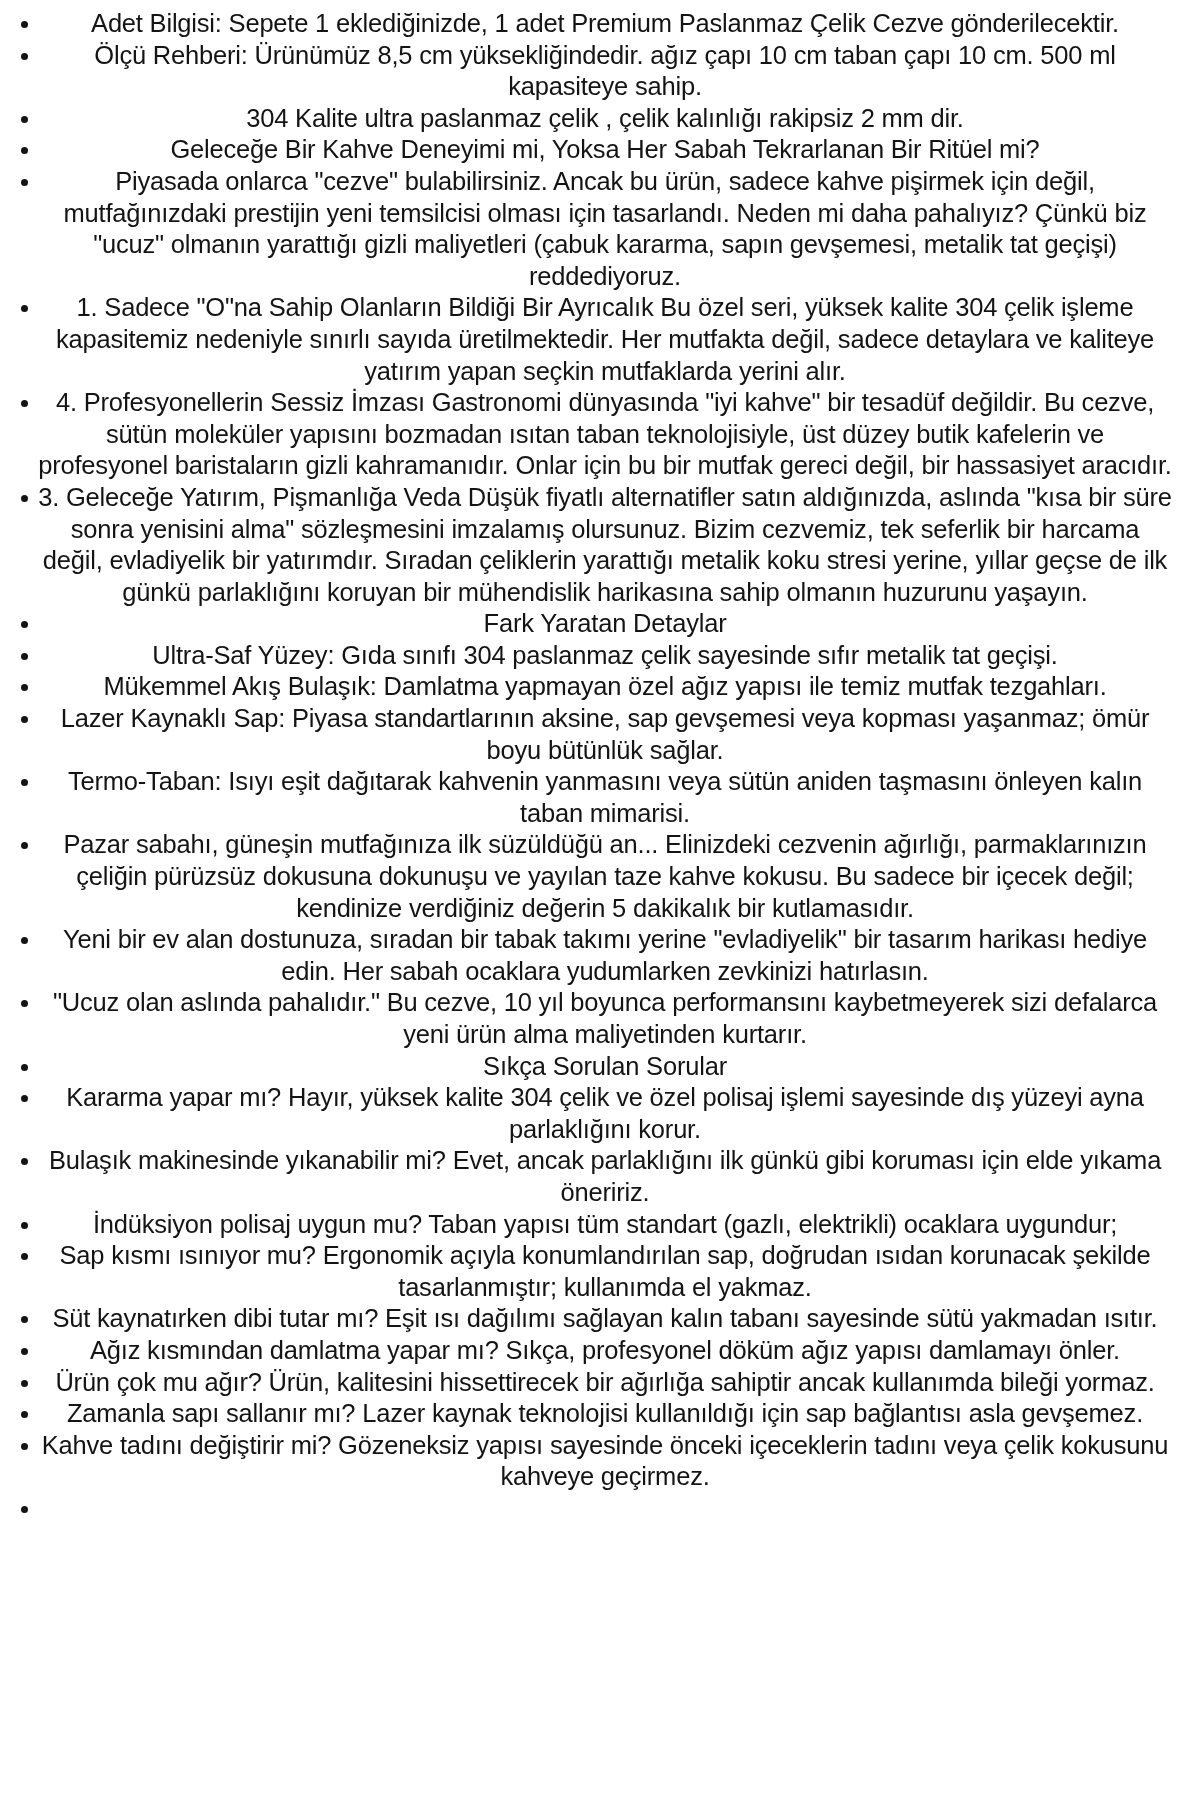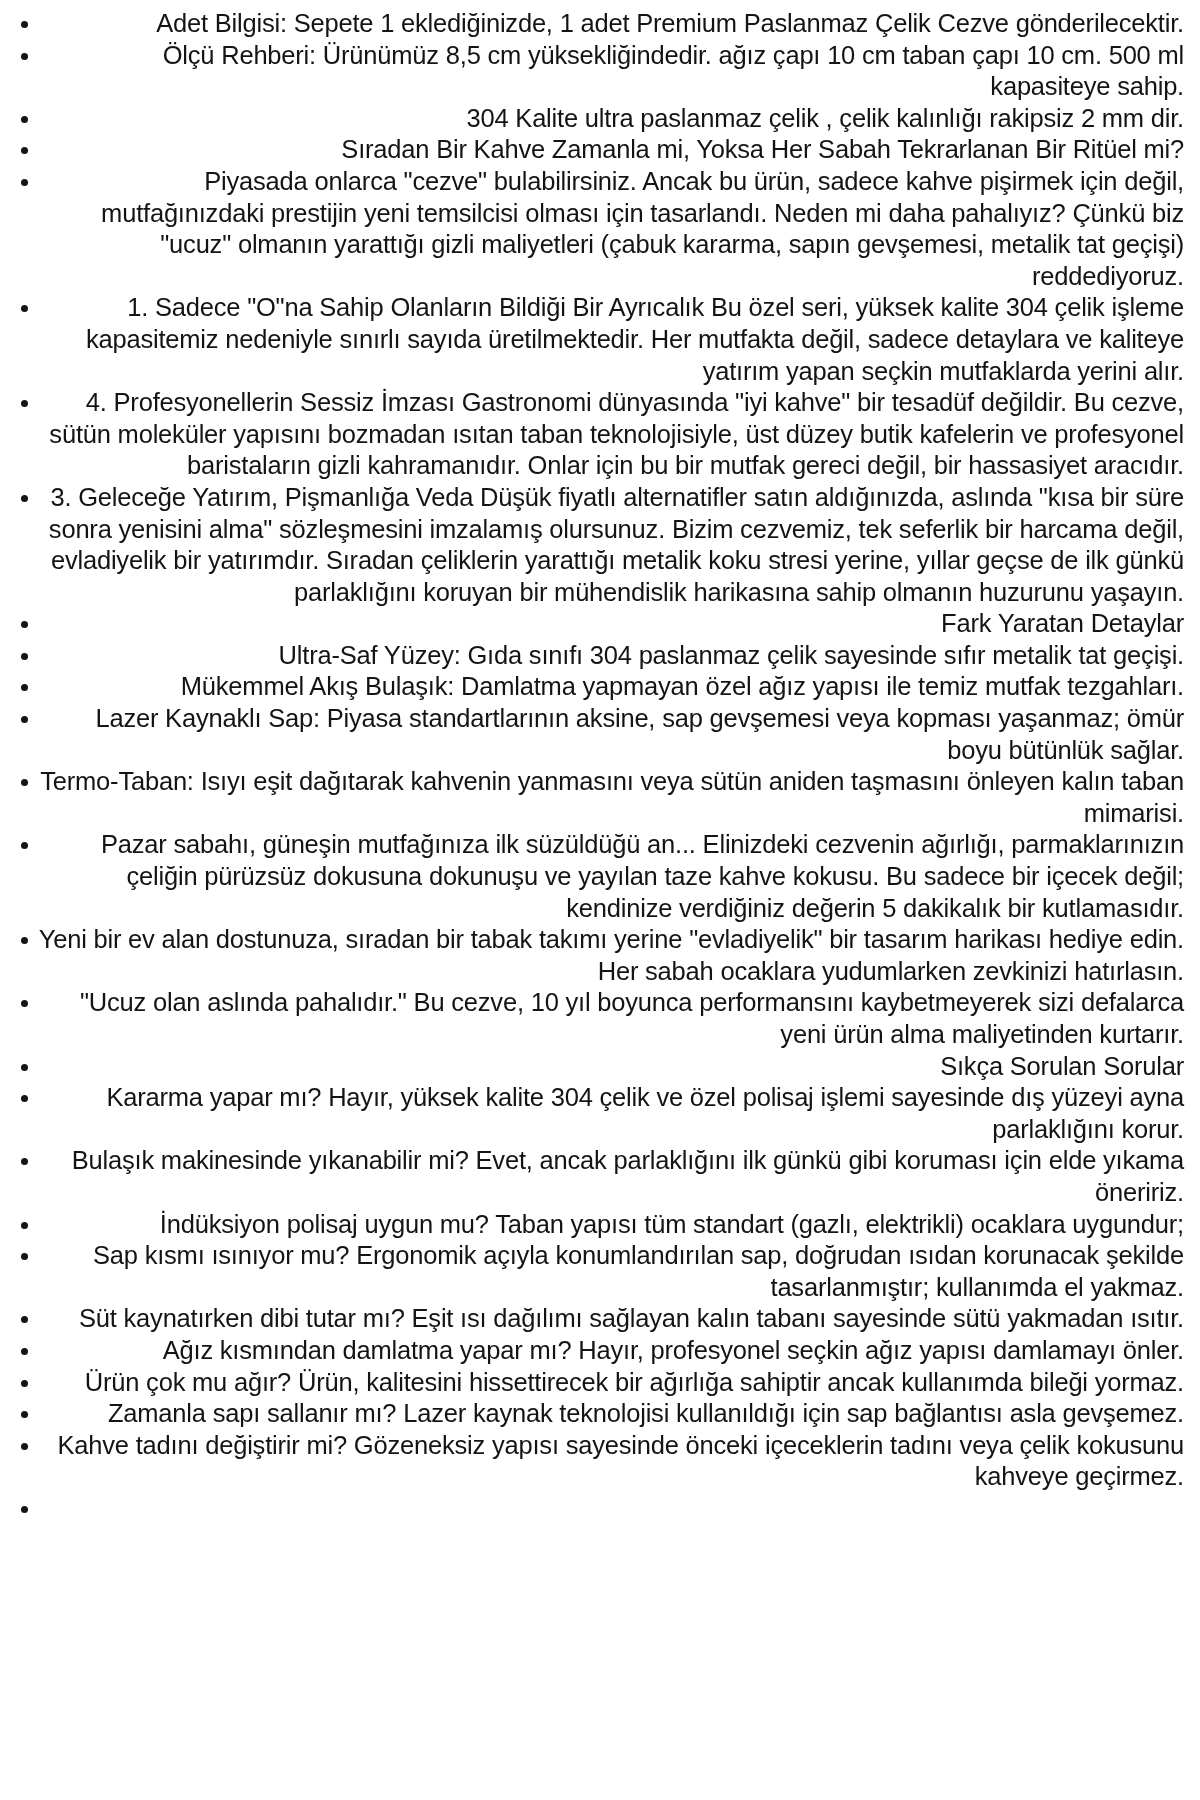--- a/index.html
+++ b/index.html
@@ -30,14 +30,14 @@
   }
   ul.bullet-list > li {
     position: relative;
-    margin: 0 4px 0 0;
+    margin: 0 16px 0 0;
     padding: 0 0 0 38px;
     font-size: 25.5px;
     line-height: 31.6px;
     letter-spacing: -0.2px;
     word-spacing: 0px;
     color: #141414;
-    text-align: right;
+    text-align: center;
   }
   ul.bullet-list > li::before {
     content: "";

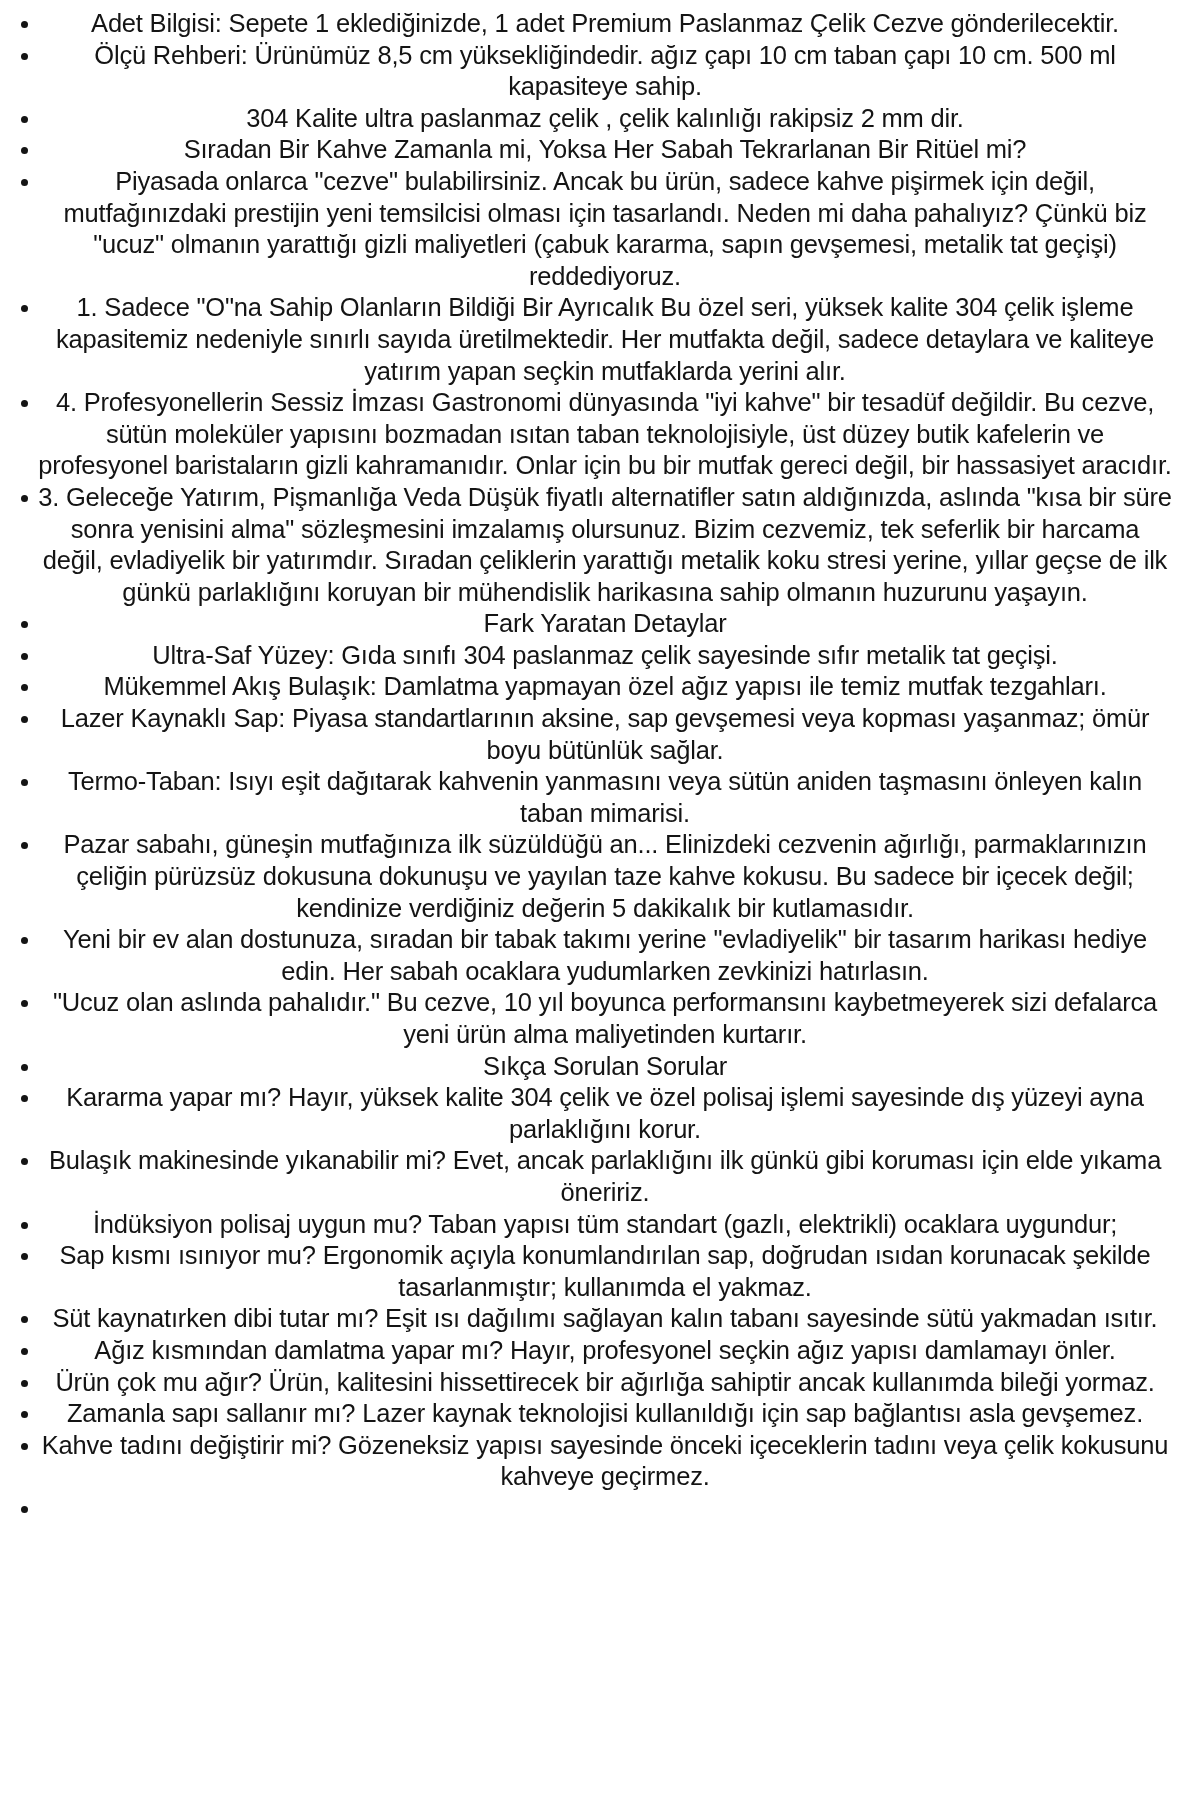--- a/index.html
+++ b/index.html
@@ -74,7 +74,7 @@
         <span class="li-text">304 Kalite ultra paslanmaz çelik , çelik kalınlığı rakipsiz 2 mm dir.</span>
       </li>
       <li>
-        <span class="li-text">Sıradan Bir Kahve Zamanla mi, Yoksa Her Sabah Tekrarlanan Bir Ritüel mi?</span>
+        <span class="li-text">Geleceğe Bir Kahve Deneyimi mi, Yoksa Her Sabah Tekrarlanan Bir Ritüel mi?</span>
       </li>
       <li>
         <span class="li-text">Piyasada onlarca "cezve" bulabilirsiniz. Ancak bu ürün, sadece kahve pişirmek için değil, mutfağınızdaki prestijin yeni temsilcisi olması için tasarlandı. Neden mi daha pahalıyız? Çünkü biz "ucuz" olmanın yarattığı gizli maliyetleri (çabuk kararma, sapın gevşemesi, metalik tat geçişi) reddediyoruz.</span>

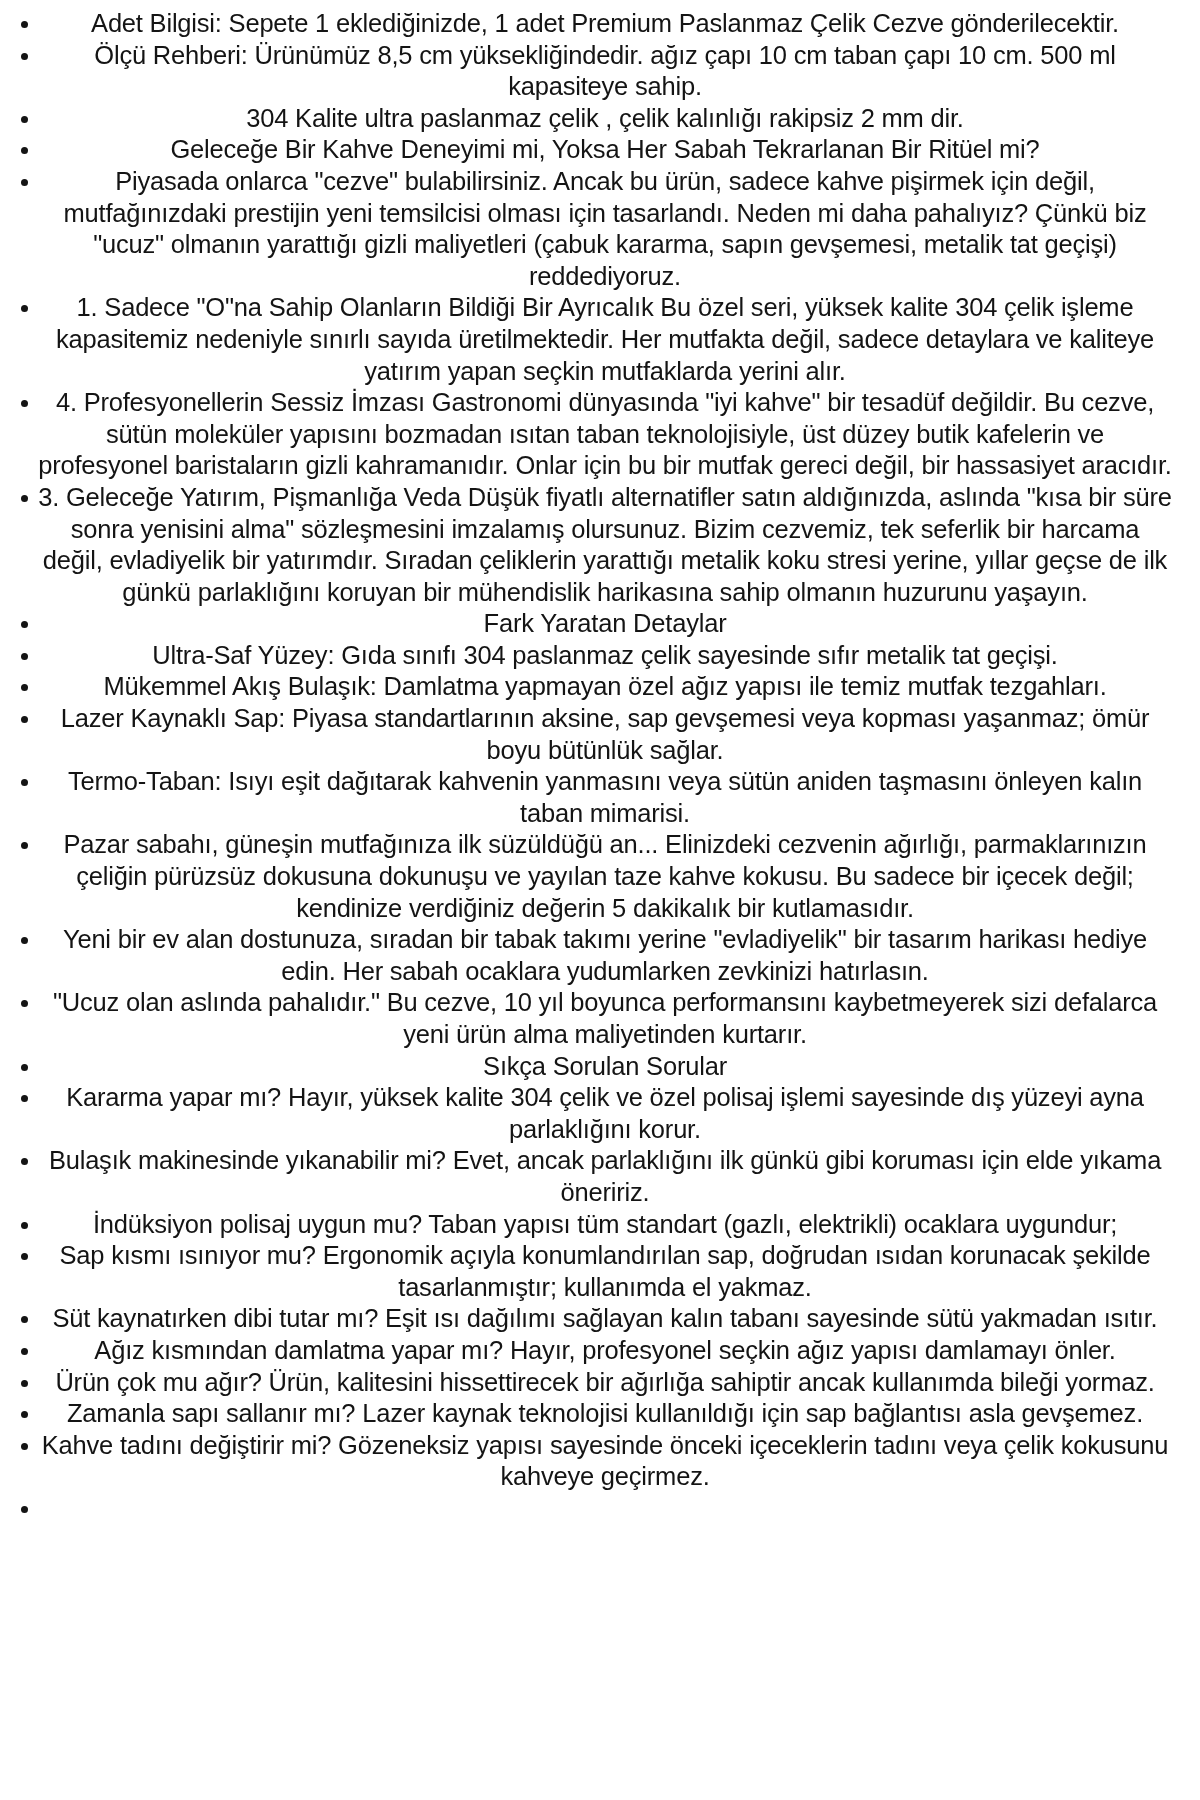--- a/index.html
+++ b/index.html
@@ -131,7 +131,7 @@
         <span class="li-text">Süt kaynatırken dibi tutar mı? Eşit ısı dağılımı sağlayan kalın tabanı sayesinde sütü yakmadan ısıtır.</span>
       </li>
       <li>
-        <span class="li-text">Ağız kısmından damlatma yapar mı? Hayır, profesyonel seçkin ağız yapısı damlamayı önler.</span>
+        <span class="li-text">Ağız kısmından damlatma yapar mı? Sıkça, profesyonel döküm ağız yapısı damlamayı önler.</span>
       </li>
       <li>
         <span class="li-text">Ürün çok mu ağır? Ürün, kalitesini hissettirecek bir ağırlığa sahiptir ancak kullanımda bileği yormaz.</span>

